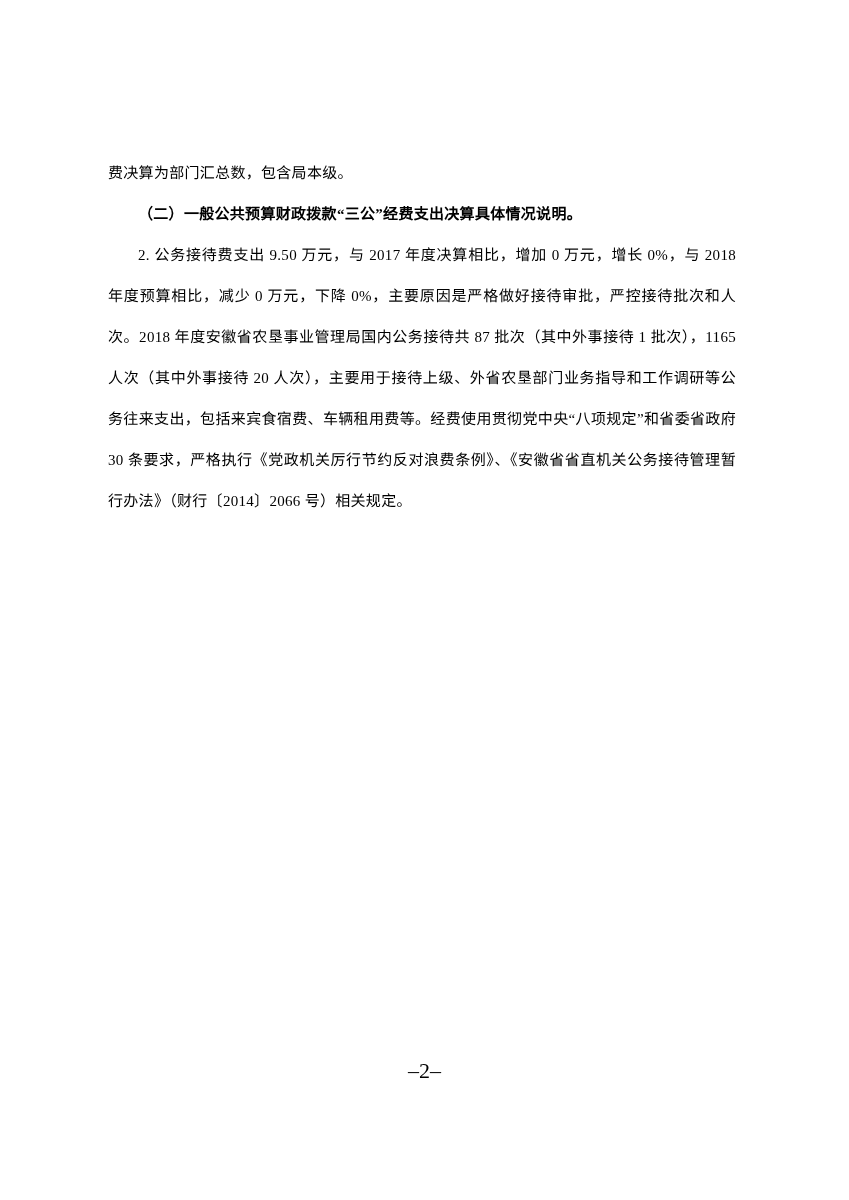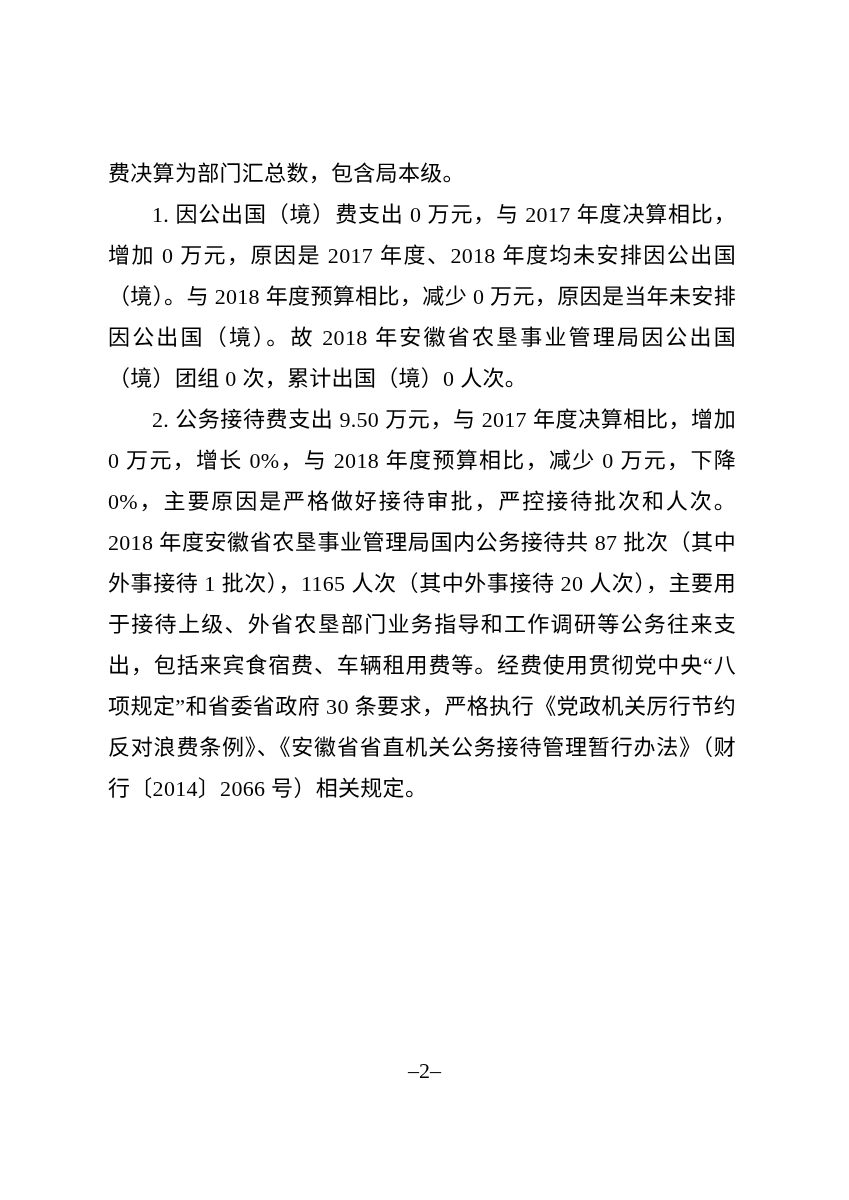--- a/index.html
+++ b/index.html
@@ -21,7 +21,7 @@
     left: 108px;
     top: 153px;
     width: 628px;
-    font-size: 22px;
+    font-size: 15px;
     line-height: 41px;
     text-align: justify;
     text-justify: inter-ideograph;

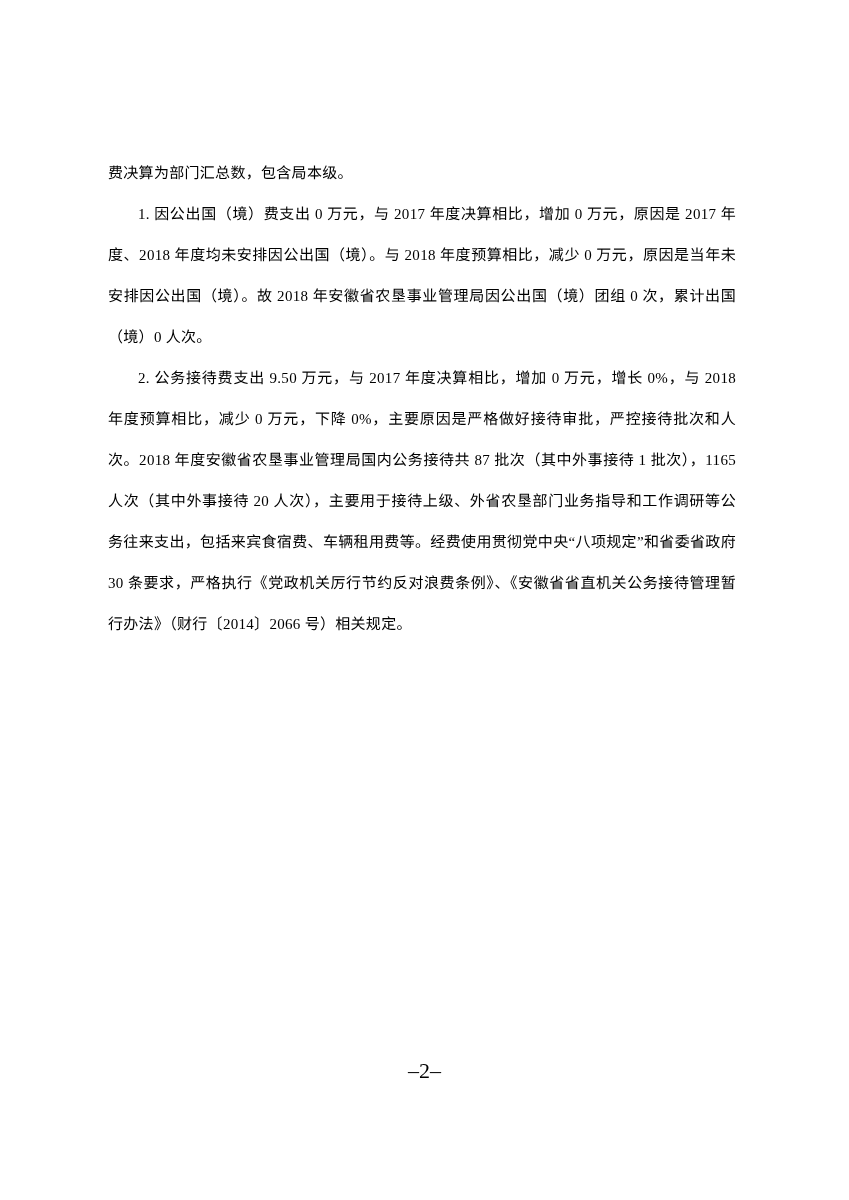--- a/index.html
+++ b/index.html
@@ -52,6 +52,7 @@
 <div class="page">
   <div class="content">
     <p class="para">费决算为部门汇总数，包含局本级。</p>
+    <p class="para indent heading">（二）一般公共预算财政拨款“三公”经费支出决算具体情况说明。</p>
     <p class="para indent">1. 因公出国（境）费支出 0 万元，与 2017 年度决算相比，增加 0 万元，原因是 2017 年度、2018 年度均未安排因公出国（境）。与 2018 年度预算相比，减少 0 万元，原因是当年未安排因公出国（境）。故 2018 年安徽省农垦事业管理局因公出国（境）团组 0 次，累计出国（境）0 人次。</p>
     <p class="para indent">2. 公务接待费支出 9.50 万元，与 2017 年度决算相比，增加 0 万元，增长 0%，与 2018 年度预算相比，减少 0 万元，下降 0%，主要原因是严格做好接待审批，严控接待批次和人次。2018 年度安徽省农垦事业管理局国内公务接待共 87 批次（其中外事接待 1 批次），1165 人次（其中外事接待 20 人次），主要用于接待上级、外省农垦部门业务指导和工作调研等公务往来支出，包括来宾食宿费、车辆租用费等。经费使用贯彻党中央“八项规定”和省委省政府 30 条要求，严格执行《党政机关厉行节约反对浪费条例》、《安徽省省直机关公务接待管理暂行办法》（财行〔2014〕2066 号）相关规定。</p>
   </div>

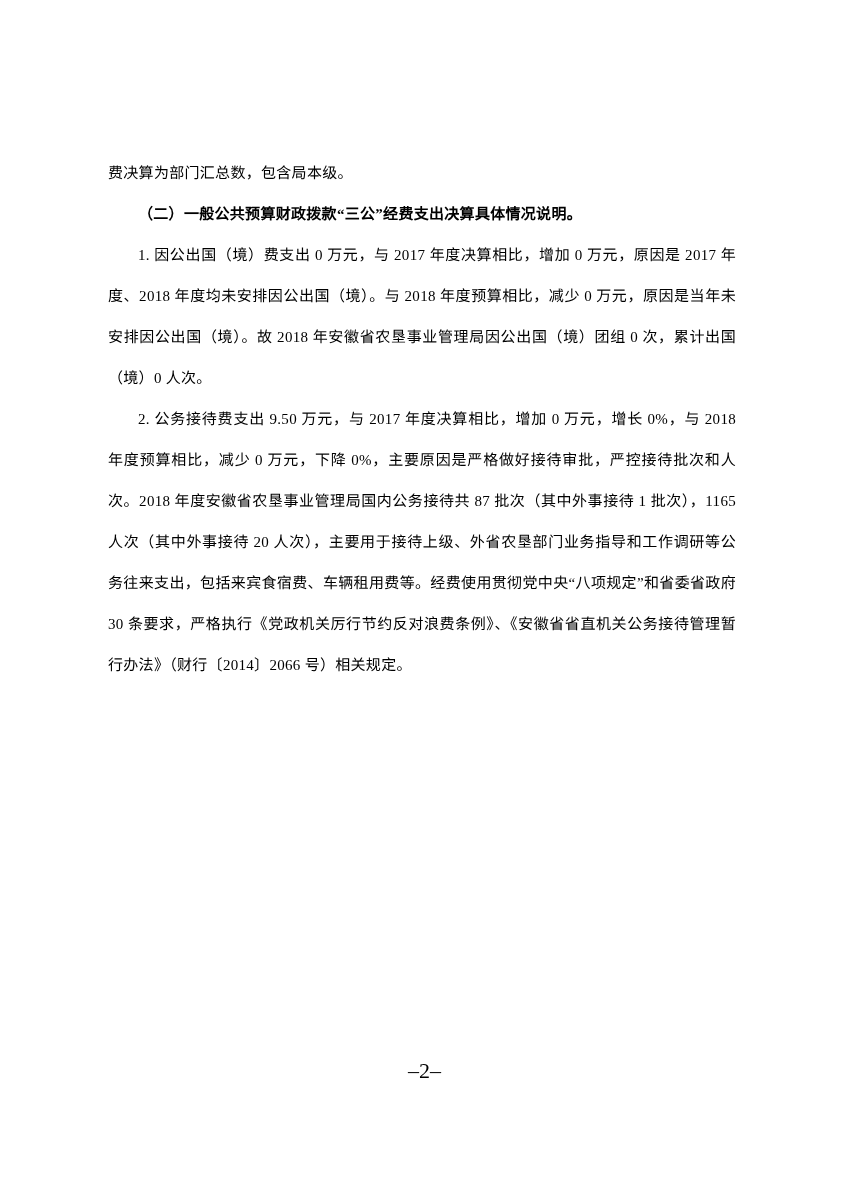--- a/index.html
+++ b/index.html
@@ -53,7 +53,6 @@
   <div class="content">
     <p class="para">费决算为部门汇总数，包含局本级。</p>
     <p class="para indent heading">（二）一般公共预算财政拨款“三公”经费支出决算具体情况说明。</p>
-    <p class="para indent">1. 因公出国（境）费支出 0 万元，与 2017 年度决算相比，增加 0 万元，原因是 2017 年度、2018 年度均未安排因公出国（境）。与 2018 年度预算相比，减少 0 万元，原因是当年未安排因公出国（境）。故 2018 年安徽省农垦事业管理局因公出国（境）团组 0 次，累计出国（境）0 人次。</p>
     <p class="para indent">2. 公务接待费支出 9.50 万元，与 2017 年度决算相比，增加 0 万元，增长 0%，与 2018 年度预算相比，减少 0 万元，下降 0%，主要原因是严格做好接待审批，严控接待批次和人次。2018 年度安徽省农垦事业管理局国内公务接待共 87 批次（其中外事接待 1 批次），1165 人次（其中外事接待 20 人次），主要用于接待上级、外省农垦部门业务指导和工作调研等公务往来支出，包括来宾食宿费、车辆租用费等。经费使用贯彻党中央“八项规定”和省委省政府 30 条要求，严格执行《党政机关厉行节约反对浪费条例》、《安徽省省直机关公务接待管理暂行办法》（财行〔2014〕2066 号）相关规定。</p>
   </div>
   <div class="page-footer">–2–</div>

